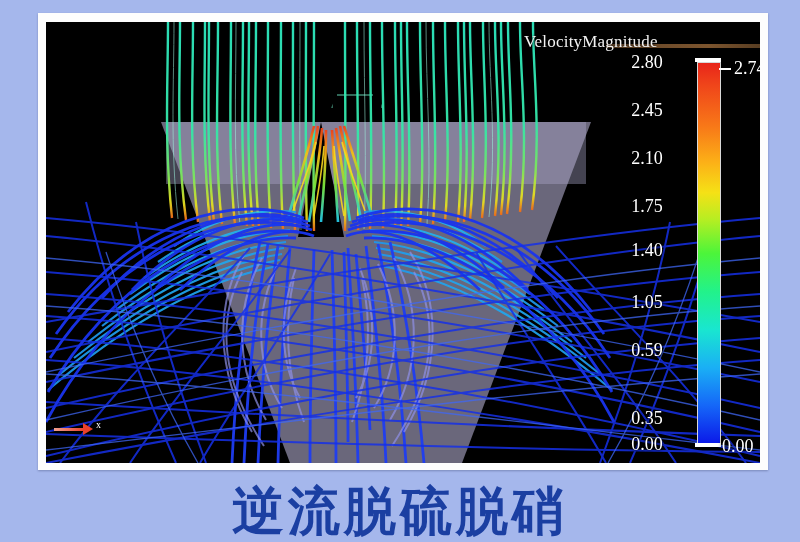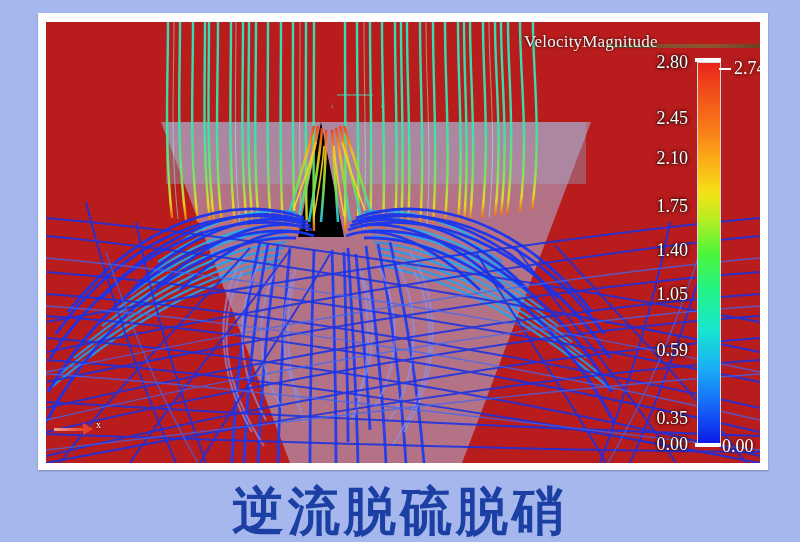--- a/index.html
+++ b/index.html
@@ -18,7 +18,7 @@
   }
   #render-view{
     position:absolute;left:46px;top:22px;width:714px;height:441px;
-    background:#b91c1c;overflow:hidden;
+    background:#000000;overflow:hidden;
   }
 
   

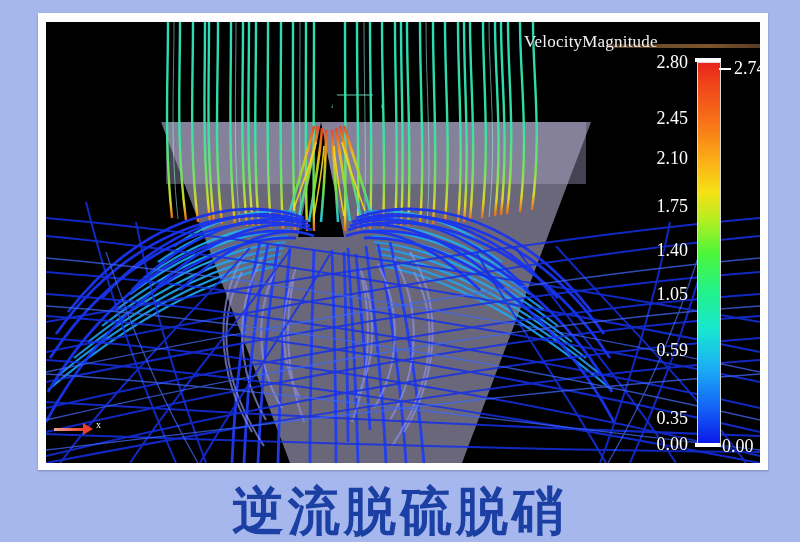--- a/index.html
+++ b/index.html
@@ -100,7 +100,7 @@
     text-shadow:0 0 4px #000,0 0 2px #000;white-space:nowrap;
   }
   .cb-ticks{position:absolute;left:560px;top:0;width:82px;height:441px;}
-  .cb-ticks .cb-label{text-align:right;width:82px;}
+  .cb-ticks .cb-label{text-align:center;width:82px;}
   #colorbar-max-value{
     position:absolute;left:688px;top:36px;color:#fff;font-size:18px;
     text-shadow:0 0 4px #000;white-space:nowrap;

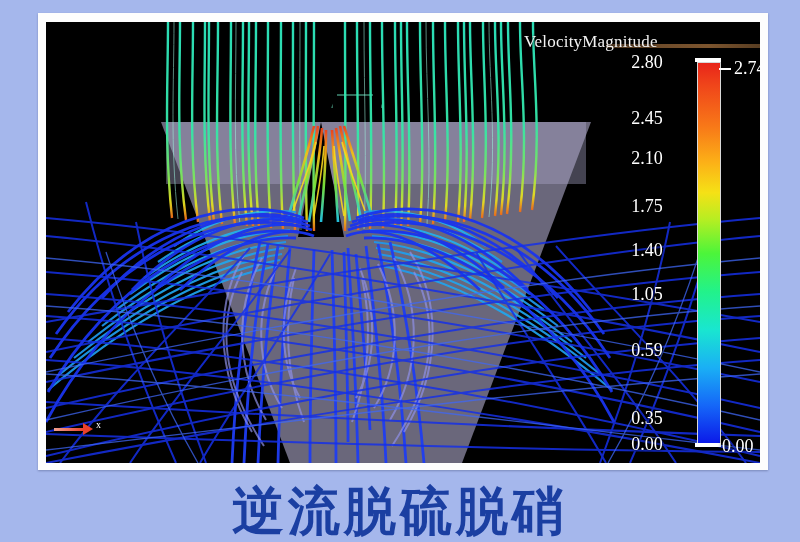--- a/index.html
+++ b/index.html
@@ -375,7 +375,7 @@
 
       <div class="cb-ticks">
         <div class="cb-label" style="top:30px">2.80</div>
-        <div class="cb-label" style="top:86px">2.45</div>
+        <div class="cb-label" style="top:78px">2.45</div>
         <div class="cb-label" style="top:126px">2.10</div>
         <div class="cb-label" style="top:174px">1.75</div>
         <div class="cb-label" style="top:218px">1.40</div>

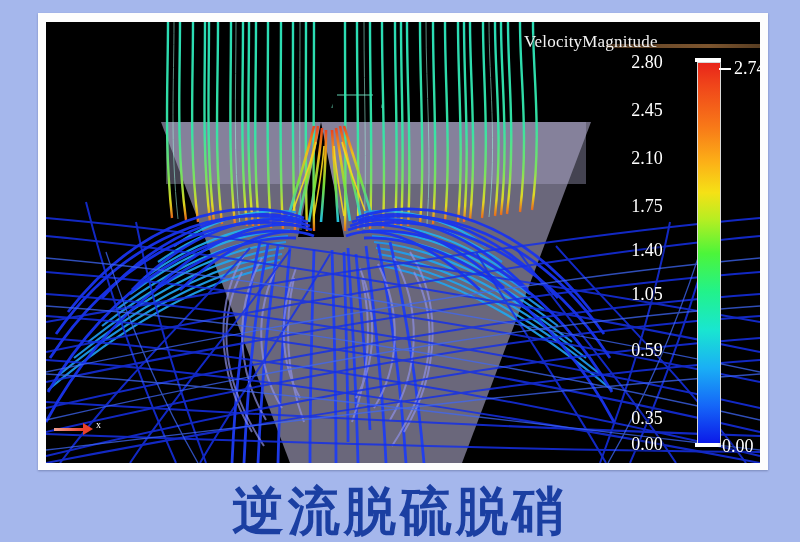--- a/index.html
+++ b/index.html
@@ -379,7 +379,7 @@
         <div class="cb-label" style="top:126px">2.10</div>
         <div class="cb-label" style="top:174px">1.75</div>
         <div class="cb-label" style="top:218px">1.40</div>
-        <div class="cb-label" style="top:262px">1.05</div>
+        <div class="cb-label" style="top:270px">1.05</div>
         <div class="cb-label" style="top:318px">0.59</div>
         <div class="cb-label" style="top:386px">0.35</div>
         <div class="cb-label" style="top:412px">0.00</div>

